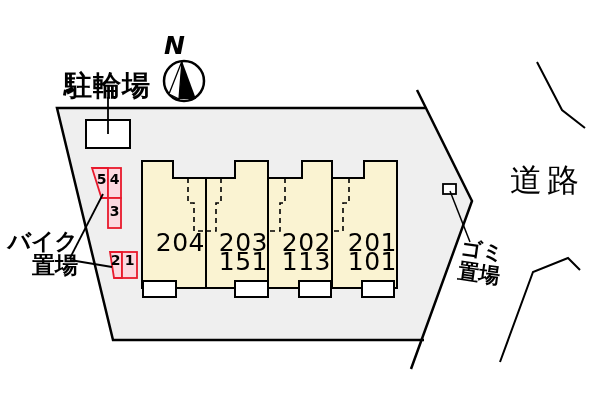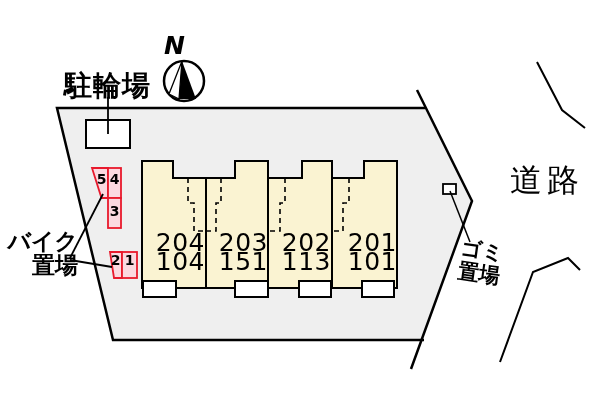--- a/index.html
+++ b/index.html
@@ -88,7 +88,6 @@
 
   <div class="unit-label u0">
     <span>204</span>
-    <span>104</span>
   </div>
   <div class="unit-label u1">
     <span>203</span>

